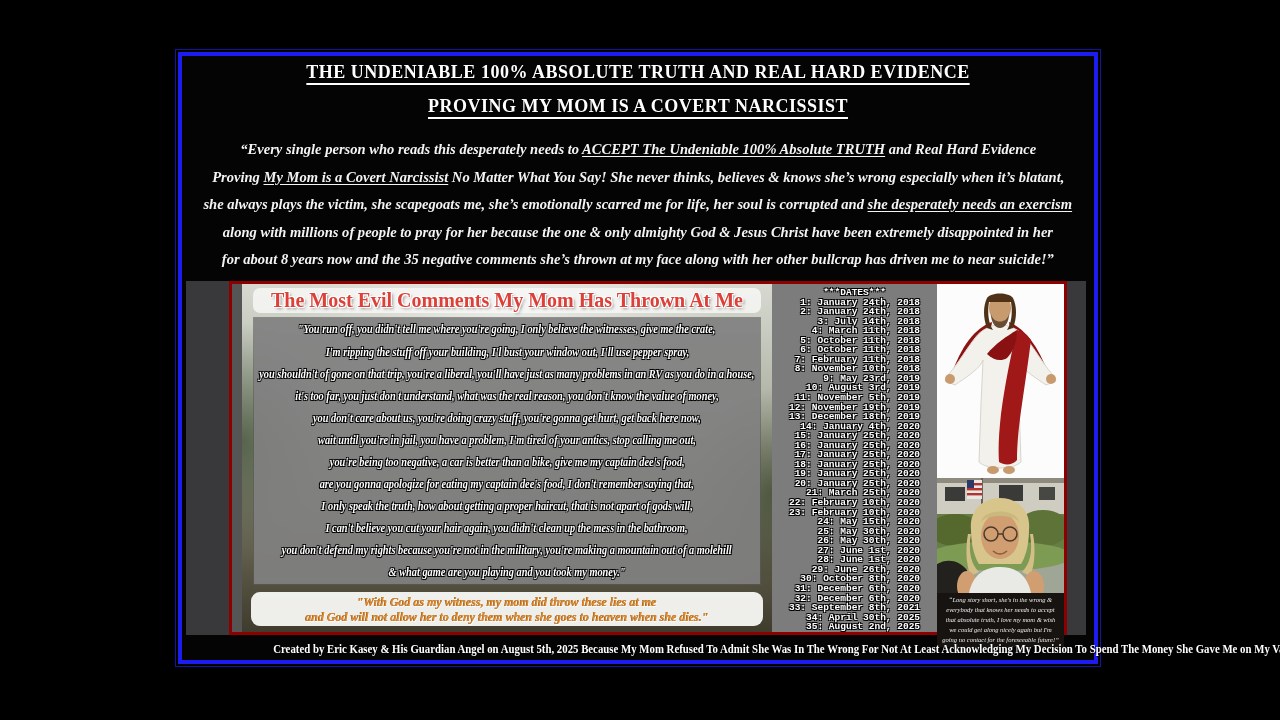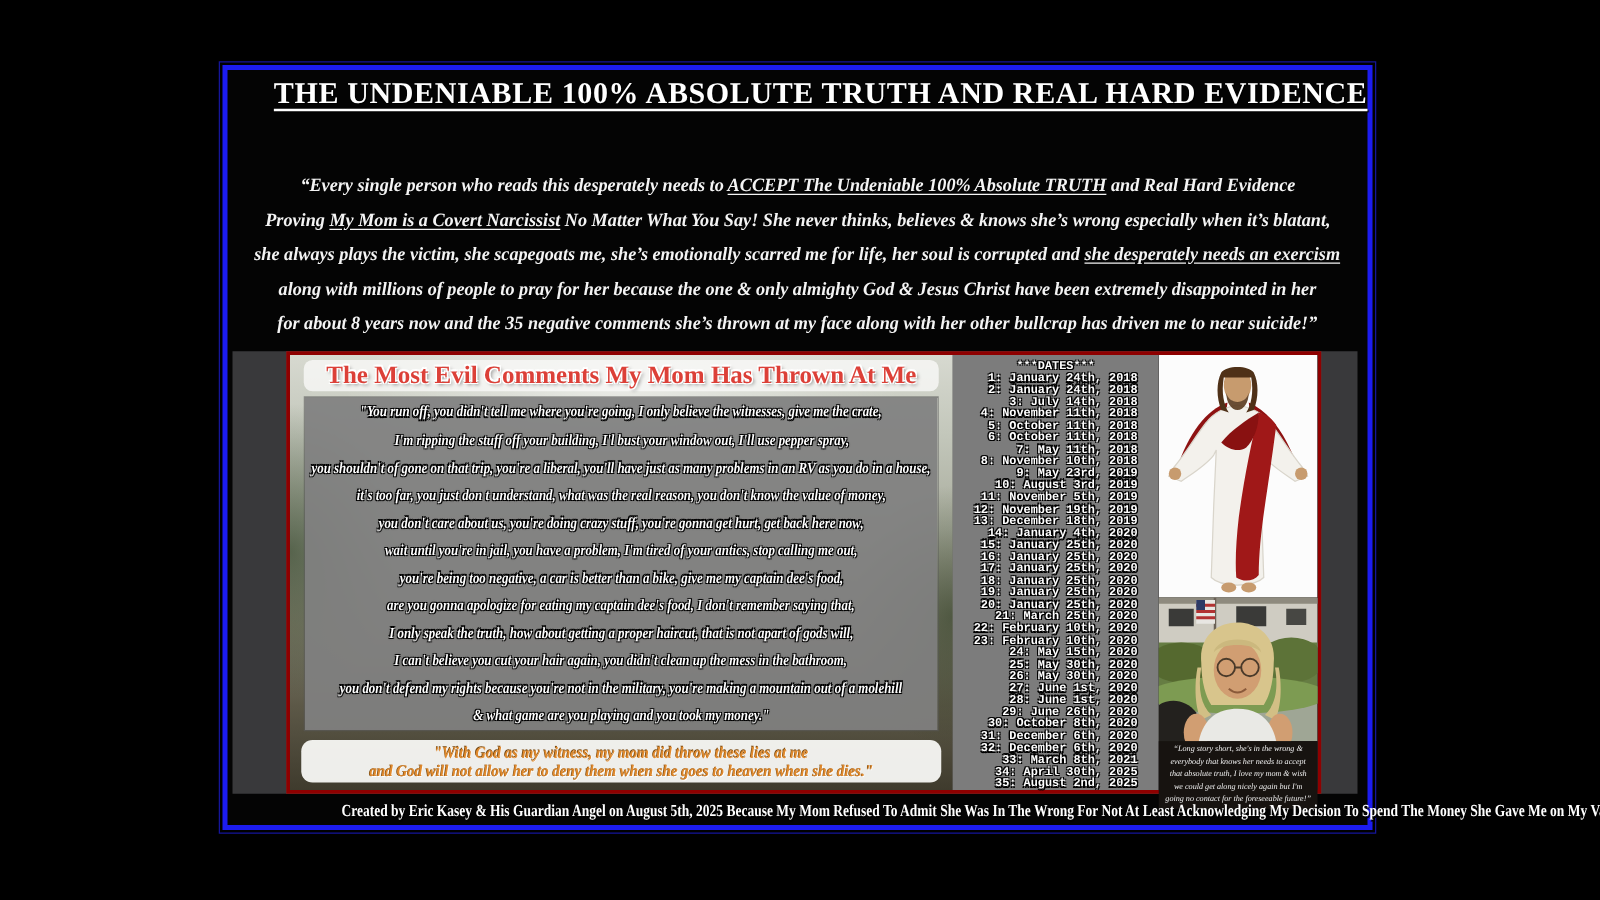--- a/index.html
+++ b/index.html
@@ -8,8 +8,8 @@
   .frame{position:absolute;left:178px;top:52px;width:912px;height:604px;
          background:#040404;border:4px solid #1c1cf0;outline:1px solid #15159a;outline-offset:2px;}
   
-  .title-line{position:absolute;left:0;width:100%;text-align:right;color:#fff;
-              font-weight:bold;font-size:24px;letter-spacing:.5px;white-space:nowrap;
+  .title-line{position:absolute;left:0;width:100%;text-align:center;color:#fff;
+              font-weight:bold;font-size:18px;letter-spacing:.5px;white-space:nowrap;
               text-decoration:underline;text-underline-offset:5px;text-decoration-thickness:2px;
               text-shadow:1px 1px 0 #000;}
   .title-1{top:6px;}

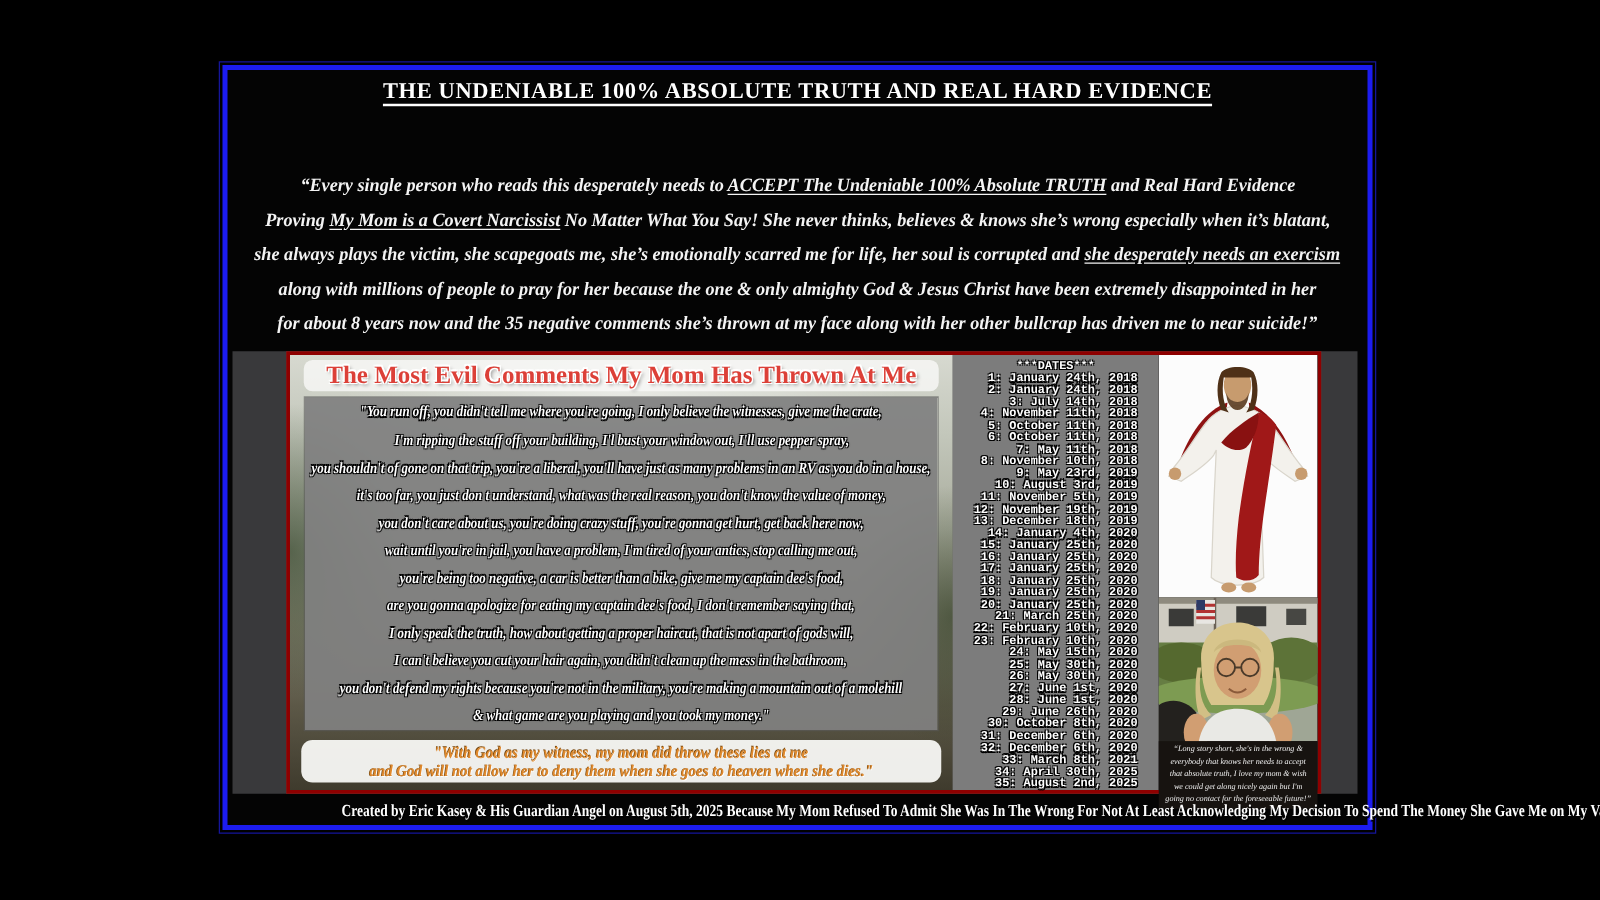--- a/index.html
+++ b/index.html
@@ -72,6 +72,7 @@
   <div class="frame">
 
     <div class="title-line title-1">THE UNDENIABLE 100% ABSOLUTE TRUTH AND REAL HARD EVIDENCE</div>
+    <div class="title-line title-2">PROVING MY MOM IS A COVERT NARCISSIST</div>
 
     <div class="intro">
         <div class="intro-line"><span>“Every single person who reads this desperately needs to </span><span class="u">ACCEPT The Undeniable 100% Absolute TRUTH</span><span> and Real Hard Evidence</span></div>

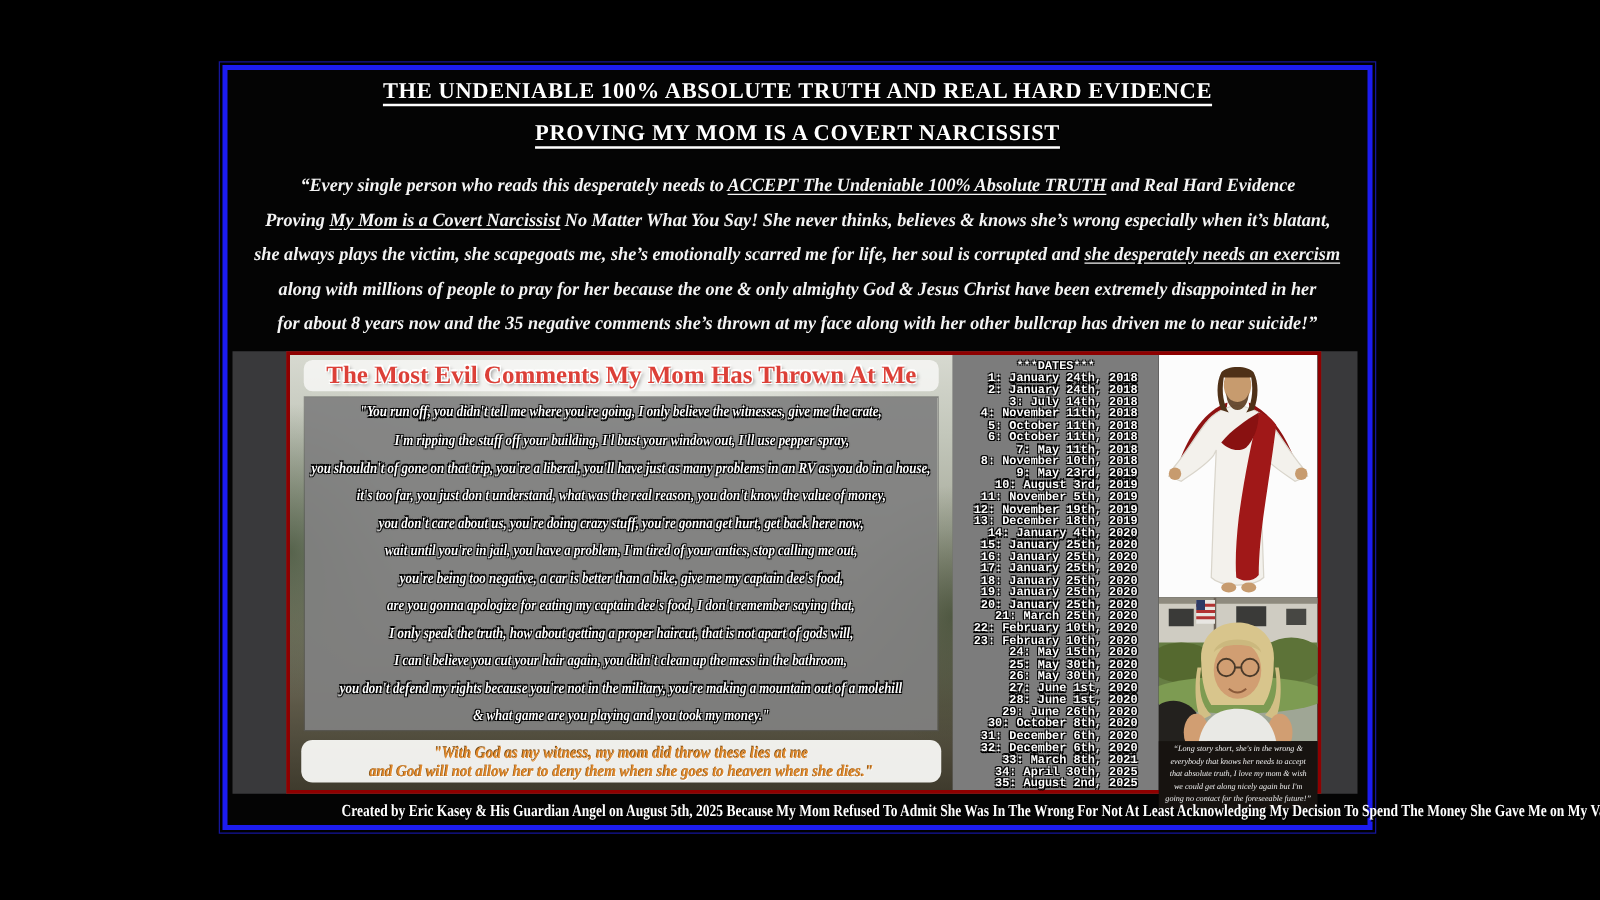--- a/index.html
+++ b/index.html
@@ -22,7 +22,7 @@
   
   .band{position:absolute;left:4px;top:225px;width:900px;height:354px;background:#39393b;}
   .collage{position:absolute;left:43px;top:0;width:822px;height:348px;border:3px solid #8e0000;
-           display:flex;background:#555;}
+           display:flex;background:#555;padding-left:10px;}
   
   .fog{position:relative;width:530px;height:348px;overflow:hidden;
        background:

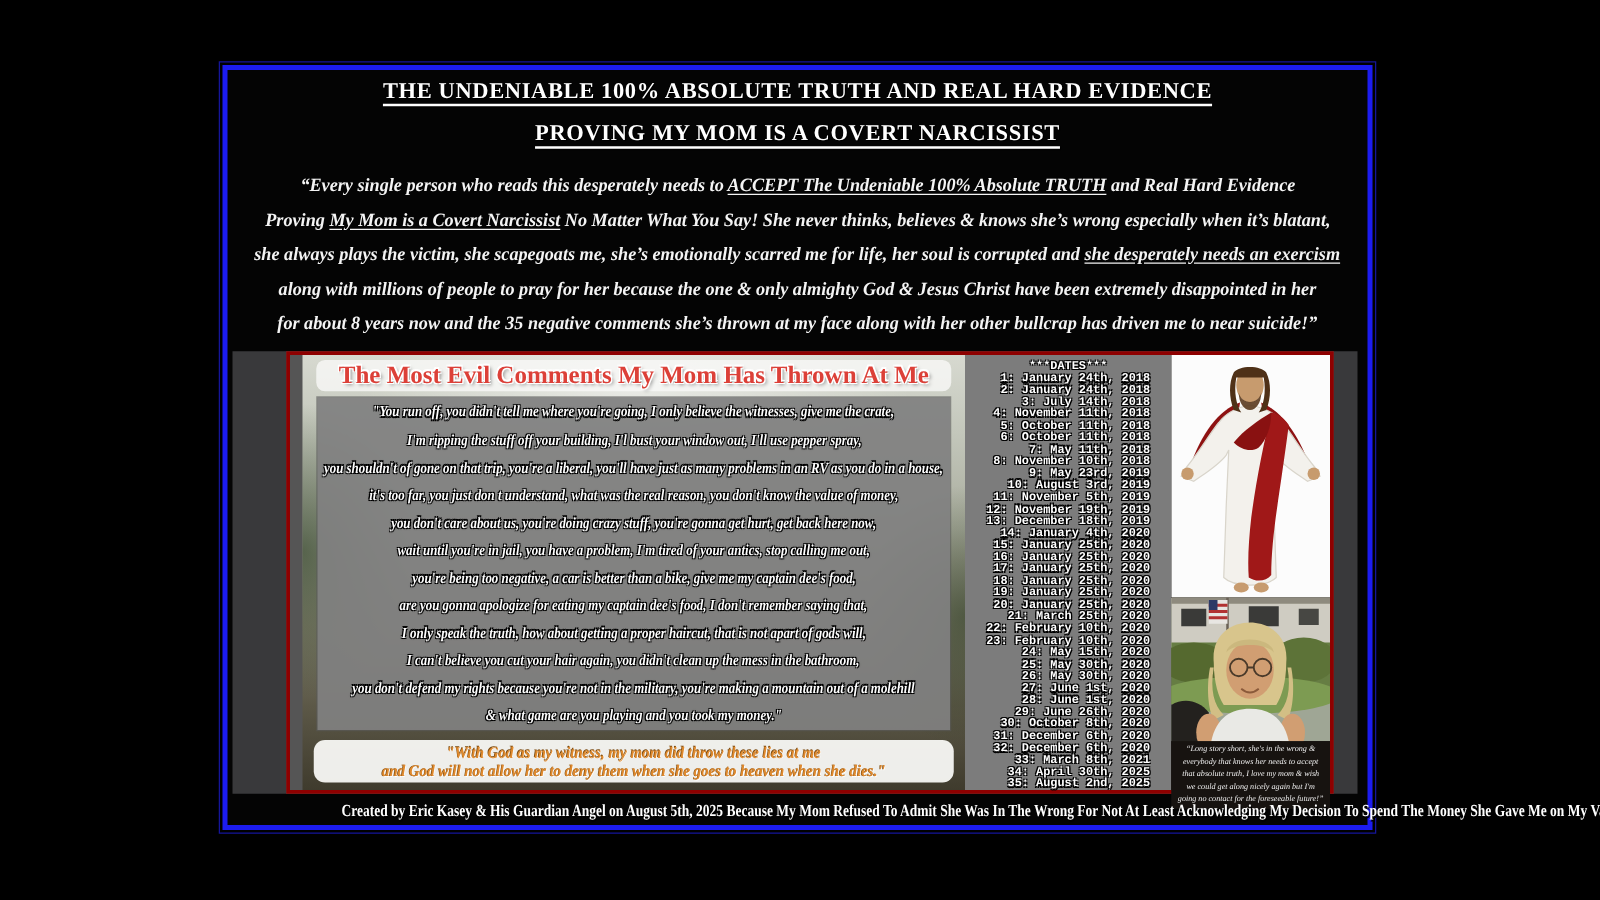--- a/index.html
+++ b/index.html
@@ -113,7 +113,7 @@
               <div class="date-line">1: January 24th, 2018</div>
               <div class="date-line">2: January 24th, 2018</div>
               <div class="date-line">3: July 14th, 2018</div>
-              <div class="date-line">4: November 11th, 2018</div>
+              <div class="date-line">4: March 11th, 2018</div>
               <div class="date-line">5: October 11th, 2018</div>
               <div class="date-line">6: October 11th, 2018</div>
               <div class="date-line">7: May 11th, 2018</div>

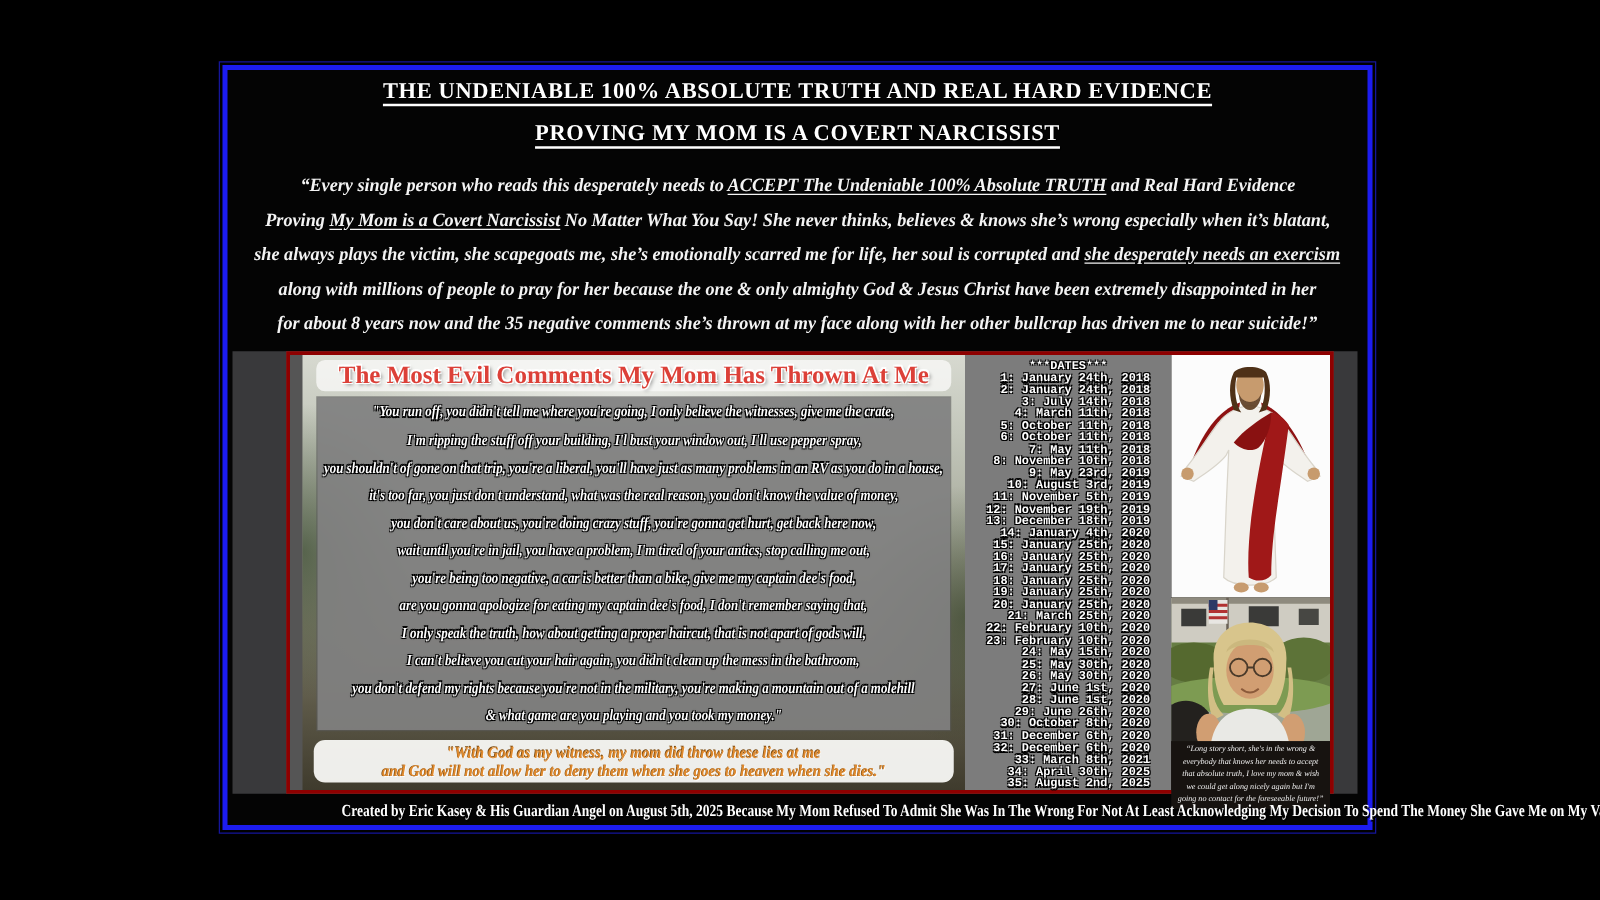--- a/index.html
+++ b/index.html
@@ -116,7 +116,7 @@
               <div class="date-line">4: March 11th, 2018</div>
               <div class="date-line">5: October 11th, 2018</div>
               <div class="date-line">6: October 11th, 2018</div>
-              <div class="date-line">7: May 11th, 2018</div>
+              <div class="date-line">7: February 11th, 2018</div>
               <div class="date-line">8: November 10th, 2018</div>
               <div class="date-line">9: May 23rd, 2019</div>
               <div class="date-line">10: August 3rd, 2019</div>

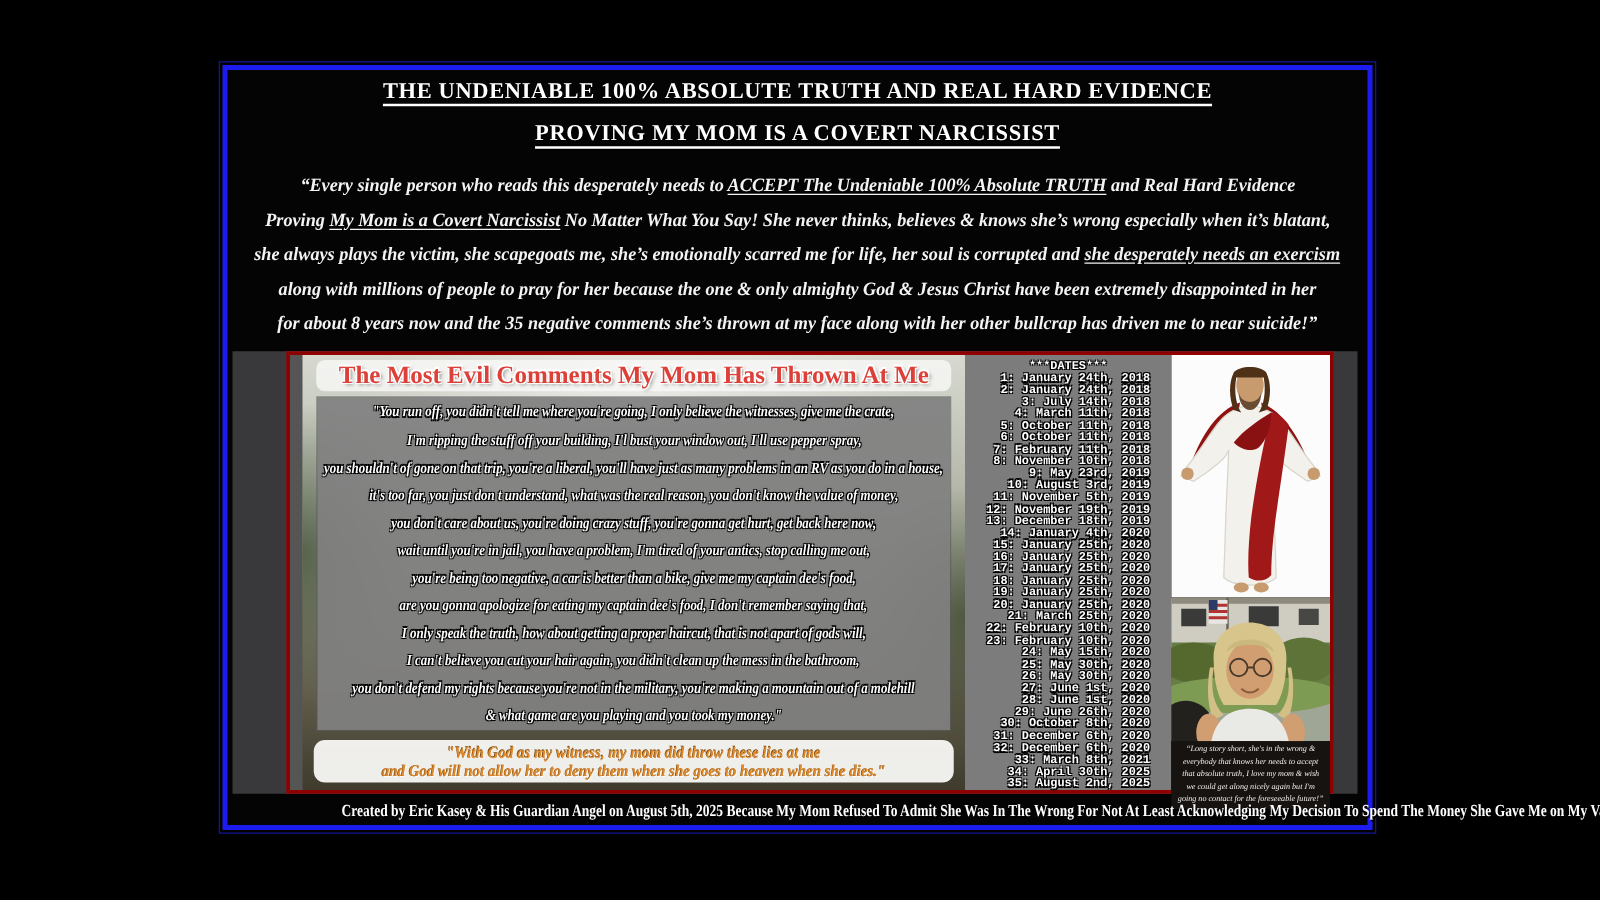--- a/index.html
+++ b/index.html
@@ -142,7 +142,7 @@
               <div class="date-line">30: October 8th, 2020</div>
               <div class="date-line">31: December 6th, 2020</div>
               <div class="date-line">32: December 6th, 2020</div>
-              <div class="date-line">33: March 8th, 2021</div>
+              <div class="date-line">33: September 8th, 2021</div>
               <div class="date-line">34: April 30th, 2025</div>
               <div class="date-line">35: August 2nd, 2025</div>
             </div>

